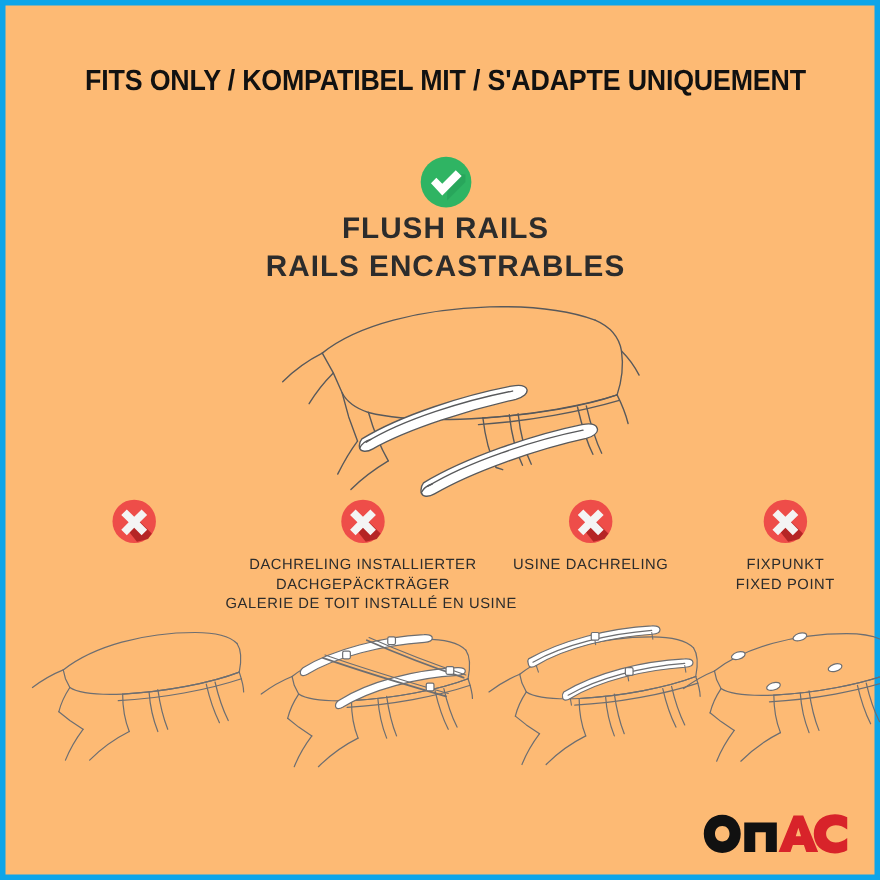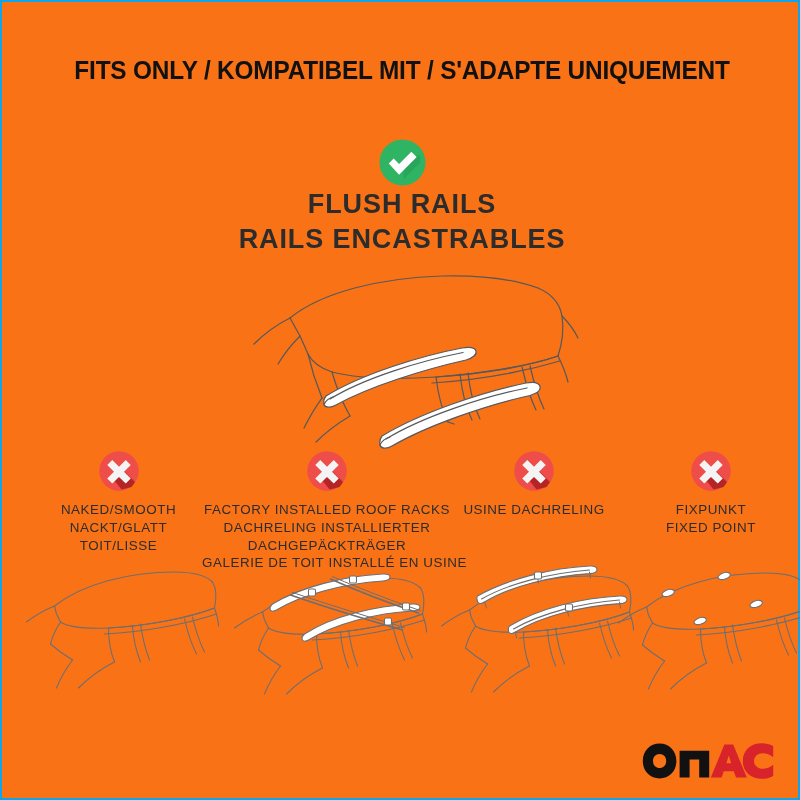--- a/index.html
+++ b/index.html
@@ -18,8 +18,8 @@
   .page {
     position: absolute;
     inset: 0;
-    background: #f97316;
-    border: 2px solid #0ea5e9;
+    background: #fdba74;
+    border: 5px solid #0ea5e9;
     box-sizing: border-box;
   }
 

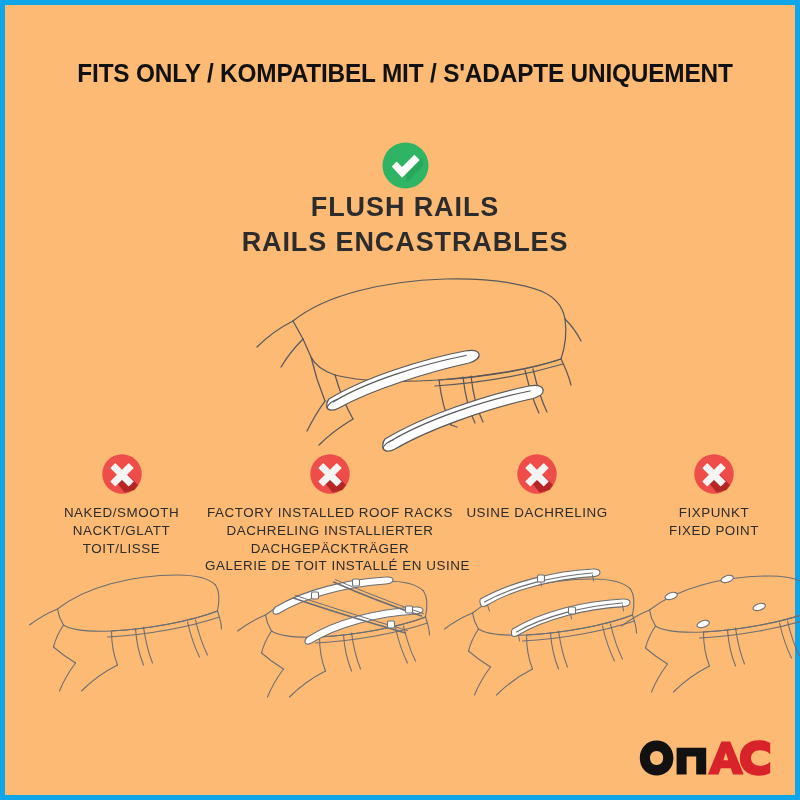--- a/index.html
+++ b/index.html
@@ -193,11 +193,6 @@
         <path d="M56 44 L88 76 L80 88 L56 94 L40 74 Z" fill="#aa1e1e" opacity="0.85"></path>
         <path d="M50 40 L66 24 L78 36 L62 52 L78 68 L66 80 L50 64 L34 80 L22 68 L38 52 L22 36 L34 24 Z" fill="#f4f4f4"></path>
       </svg>
-      <div class="col-caption">
-        <div>NAKED/SMOOTH</div>
-        <div>NACKT/GLATT</div>
-        <div>TOIT/LISSE</div>
-      </div>
       <svg class="col-art" viewBox="0 0 205 160">
         <g fill="none" stroke="#6d6e71" stroke-width="1.1" stroke-linecap="round" stroke-linejoin="round">
           <path d="M38 50 C66 28 112 16 158 16 C178 16 190 20 196 26"></path>

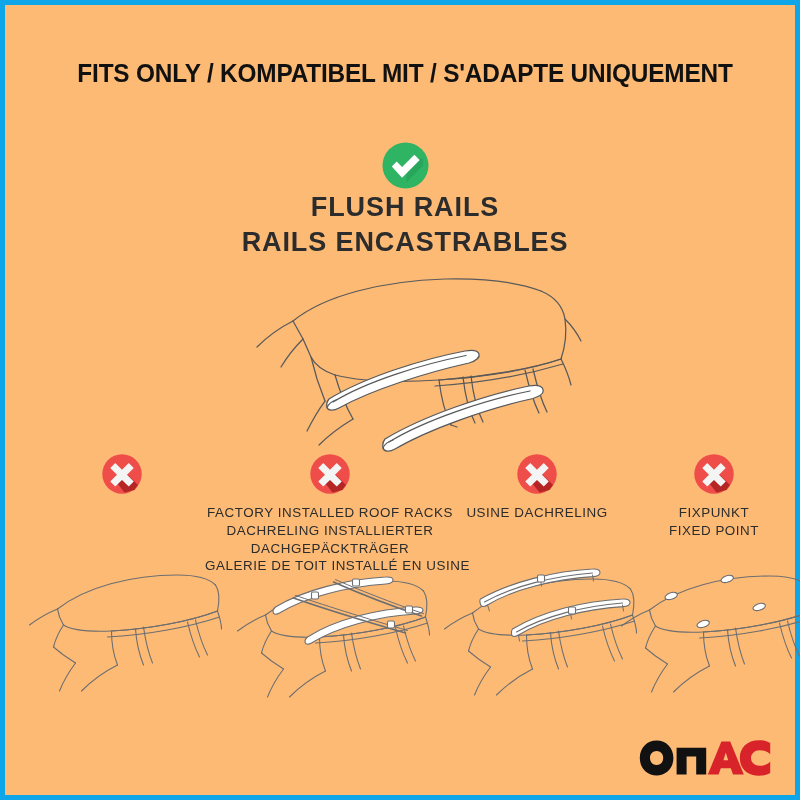--- a/index.html
+++ b/index.html
@@ -223,7 +223,6 @@
         <path d="M50 40 L66 24 L78 36 L62 52 L78 68 L66 80 L50 64 L34 80 L22 68 L38 52 L22 36 L34 24 Z" fill="#f4f4f4"></path>
       </svg>
       <div class="col-caption">
-        <div>FACTORY INSTALLED ROOF RACKS</div>
         <div>DACHRELING INSTALLIERTER</div>
         <div>DACHGEPÄCKTRÄGER</div>
         <div>GALERIE DE TOIT INSTALLÉ EN USINE</div>

